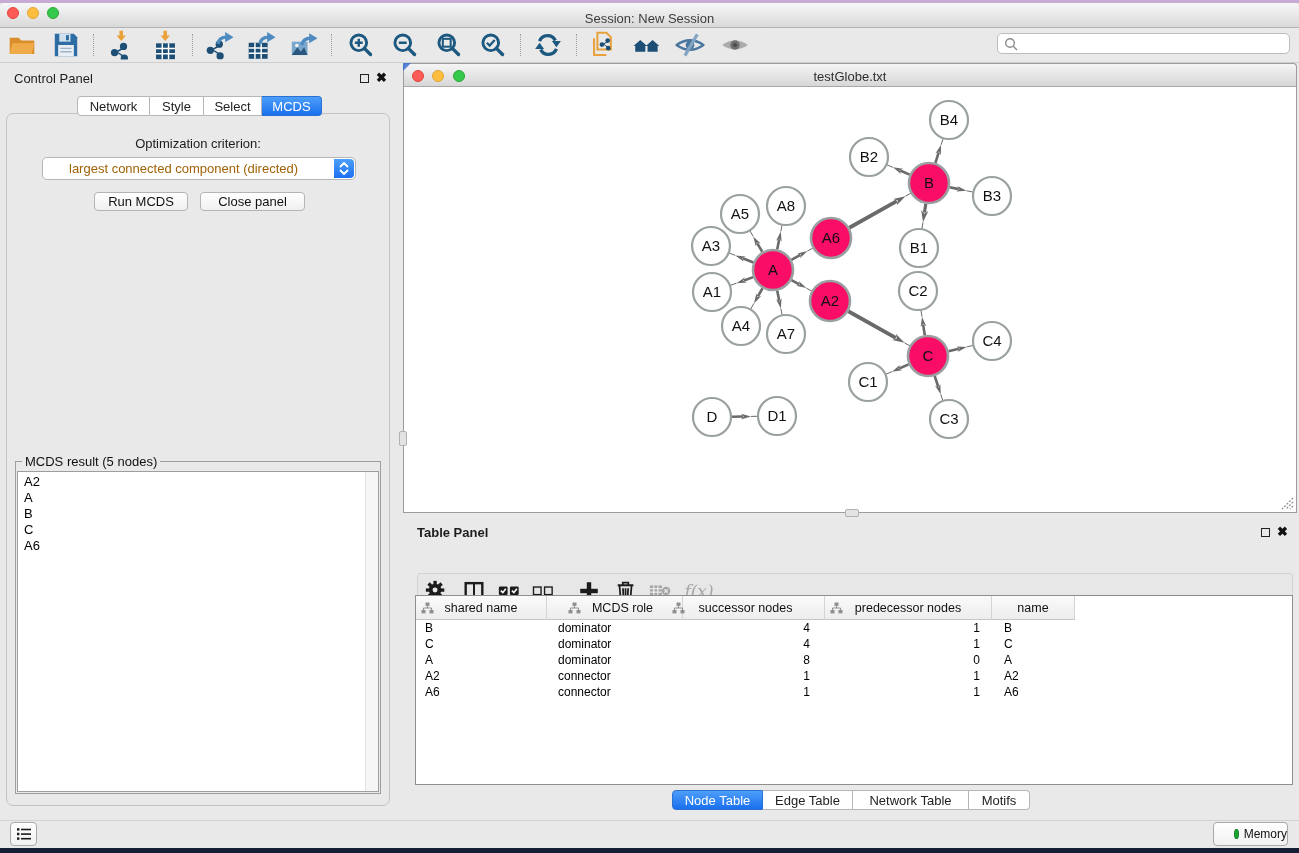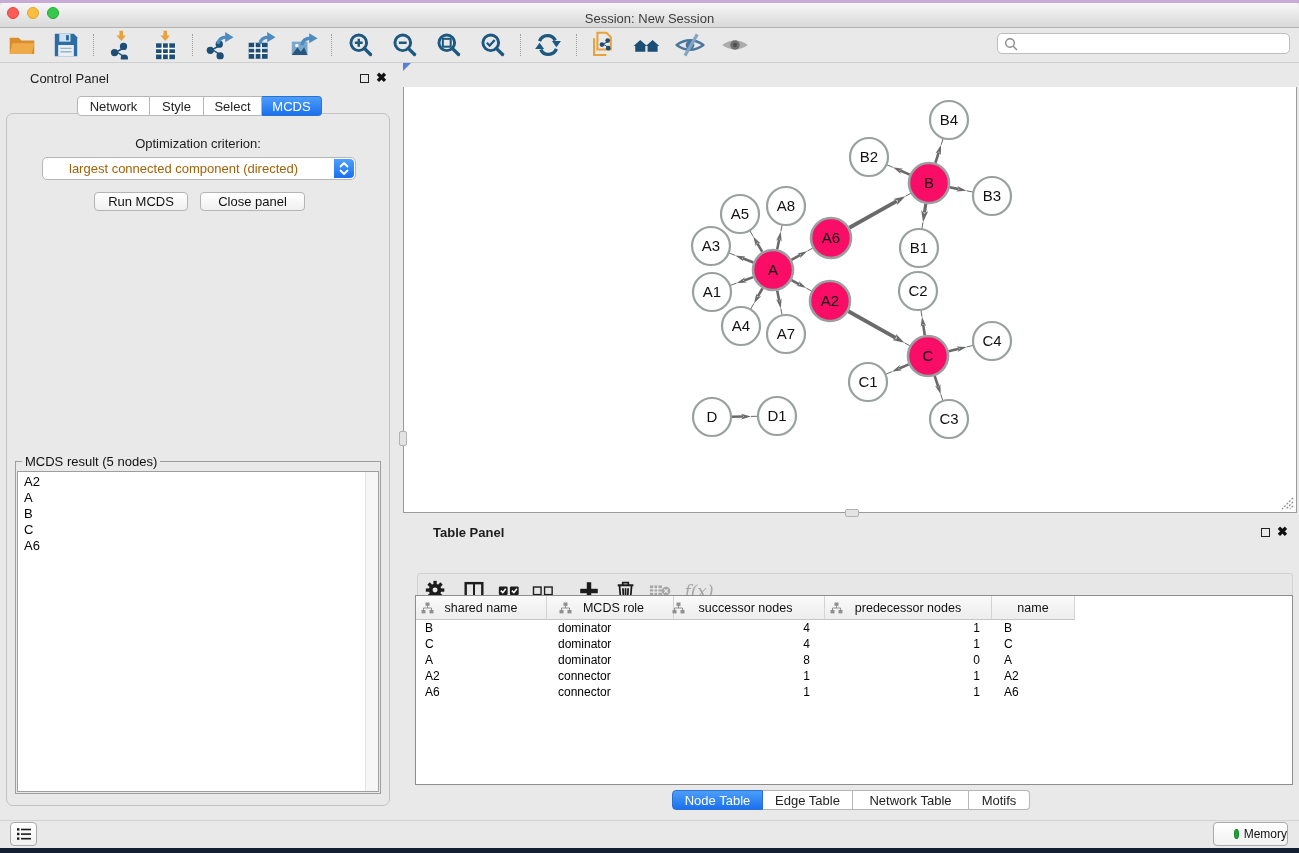--- a/index.html
+++ b/index.html
@@ -35,7 +35,7 @@
 
   
   #control-panel { left:0; top:63px; width:403px; height:757px; }
-  .panel-title { font-size:13px; color:#1d1d1d;margin-left:16px; }
+  .panel-title { font-size:13px; color:#1d1d1d; }
   .win-btns { position:absolute; display:flex; gap:7px; align-items:center; }
   .float-btn { width:9px; height:9px; border:1.5px solid #222; background:transparent; }
   .close-x { font-size:13px; font-weight:bold; color:#111; line-height:10px; }

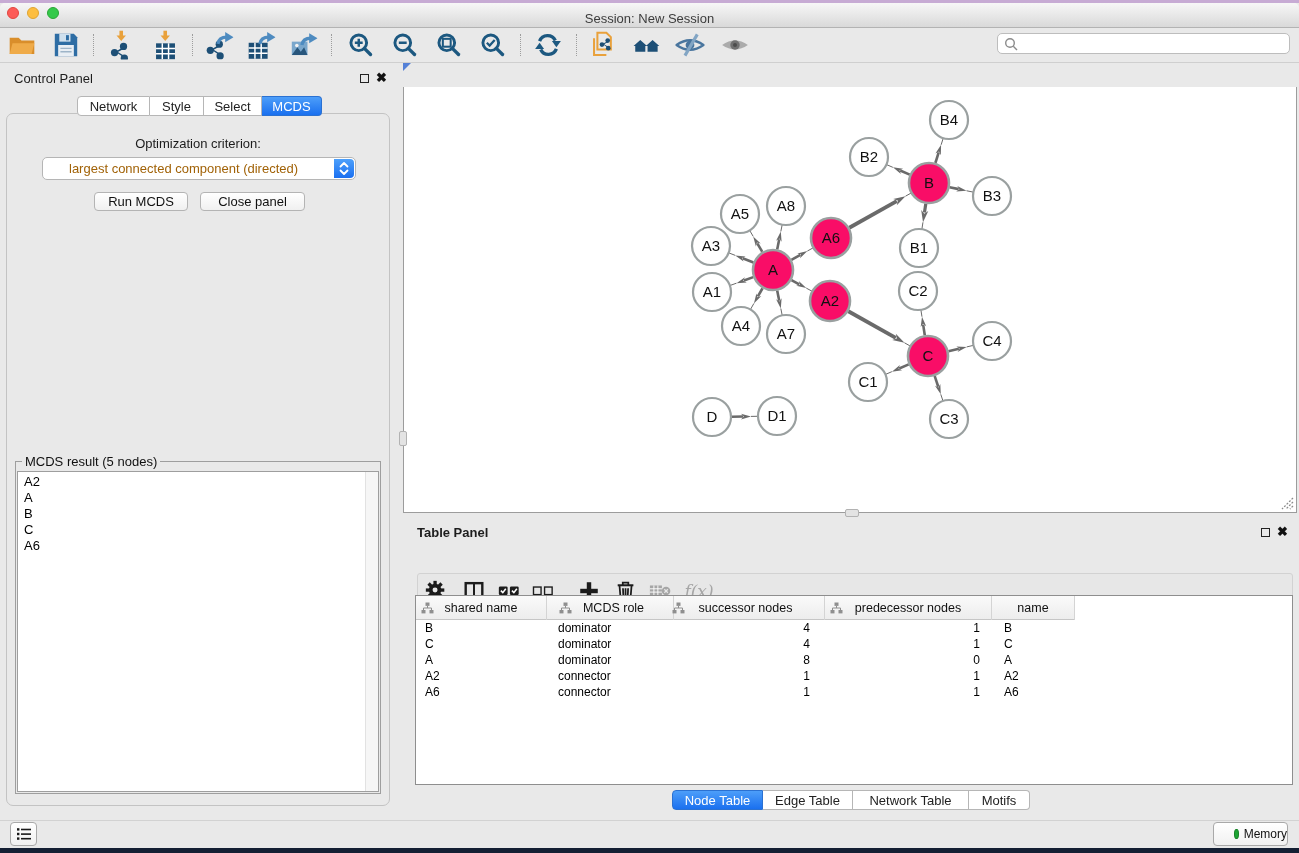--- a/index.html
+++ b/index.html
@@ -336,6 +336,12 @@
     <svg class="abs" style="left:0; top:0; z-index:3;" width="8" height="8" viewBox="0 0 8 8">
         <path d="M0 0 L8 0 L0 8 Z" fill="#3b6fd4" opacity="0.85"></path>
       </svg>
+    <div id="net-titlebar">
+      <span class="tl tl1"></span>
+      <span class="tl tl2"></span>
+      <span class="tl tl3"></span>
+      <div id="net-title">testGlobe.txt</div>
+    </div>
     <div id="net-canvas">
       <svg id="graph-svg" width="892" height="424" viewBox="0 0 892 424">
           <g>

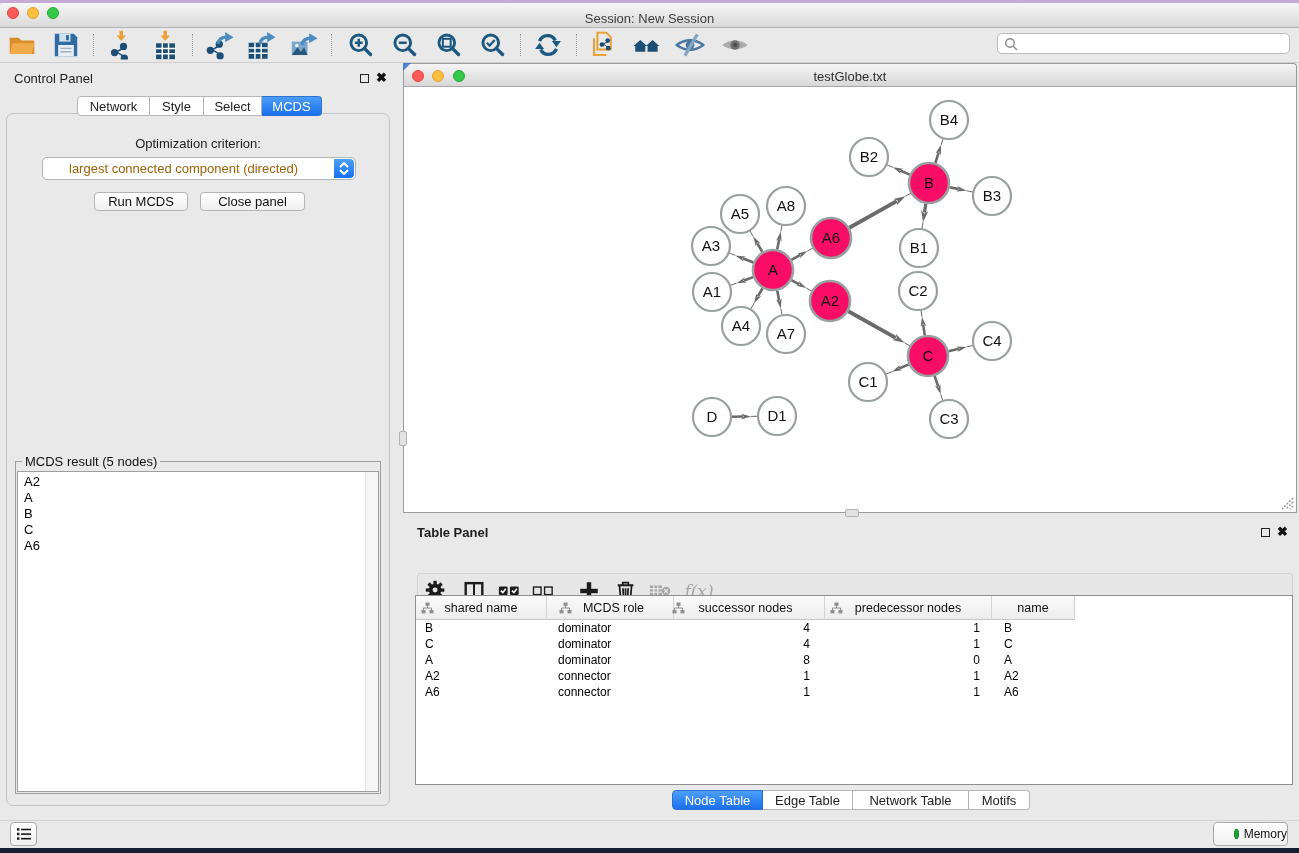--- a/index.html
+++ b/index.html
@@ -622,7 +622,7 @@
             </svg>
             <span class="th-label">shared name</span>
           </div>
-          <div class="th" style="left: 138px; width: 120px;">
+          <div class="th" style="left: 147px; width: 120px;">
             <svg width="13" height="12" viewBox="0 0 13 12">
       <rect x="4.5" y="0.5" width="4" height="3.4" fill="#8f8f8f"></rect>
       <rect x="0.5" y="8" width="4" height="3.4" fill="#8f8f8f"></rect>

